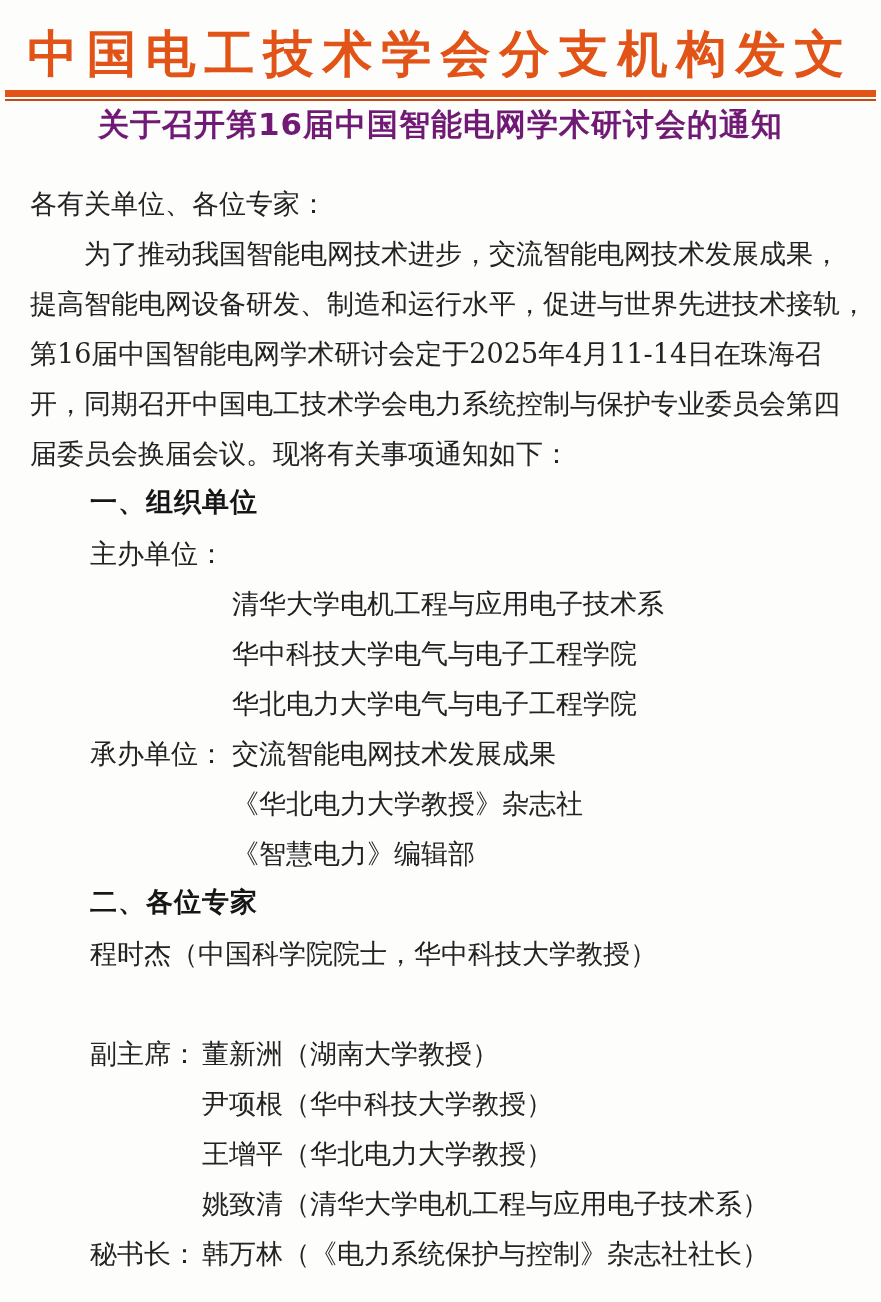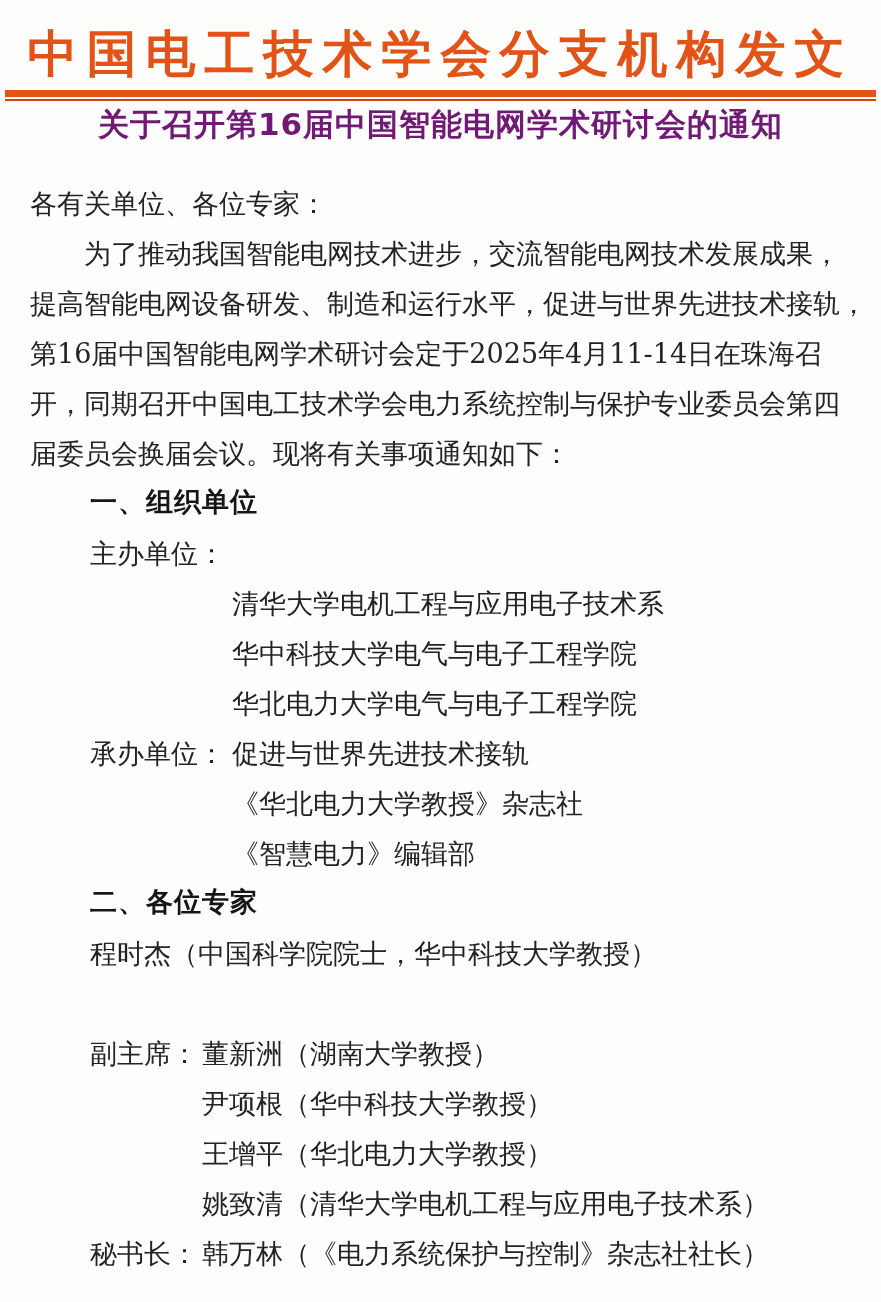--- a/index.html
+++ b/index.html
@@ -110,7 +110,7 @@
     </div>
     <div class="row org">
       <span class="lbl">承办单位：</span>
-      <span>促进与世界先进技术接轨</span>
+      <span>交流智能电网技术发展成果</span>
     </div>
     <div class="row org">
       <span class="lbl"></span>

